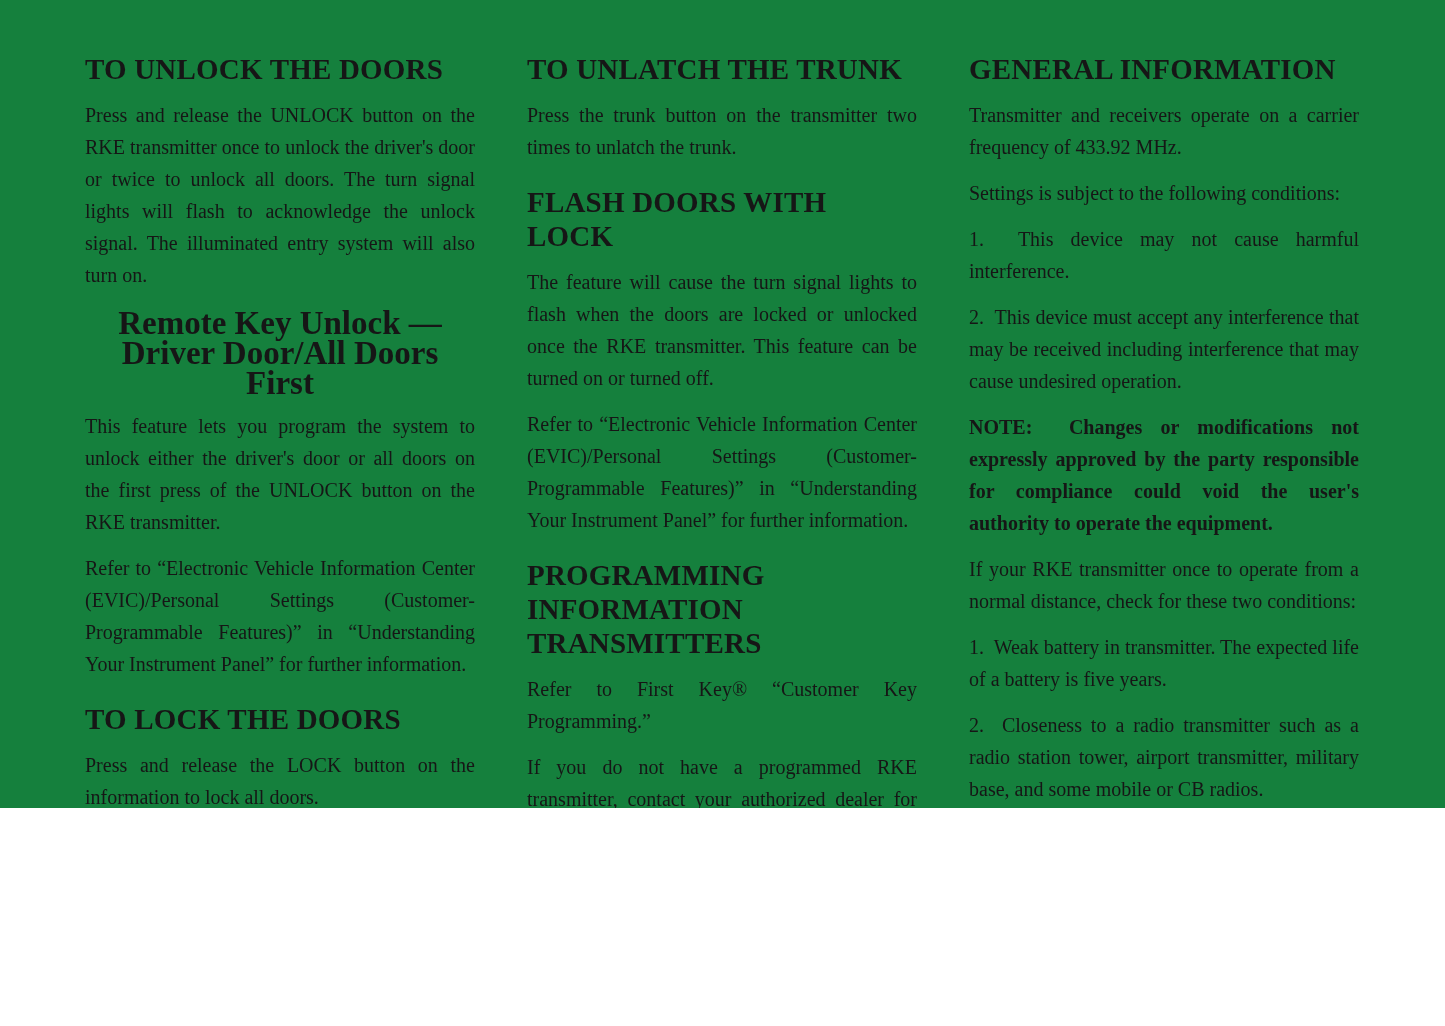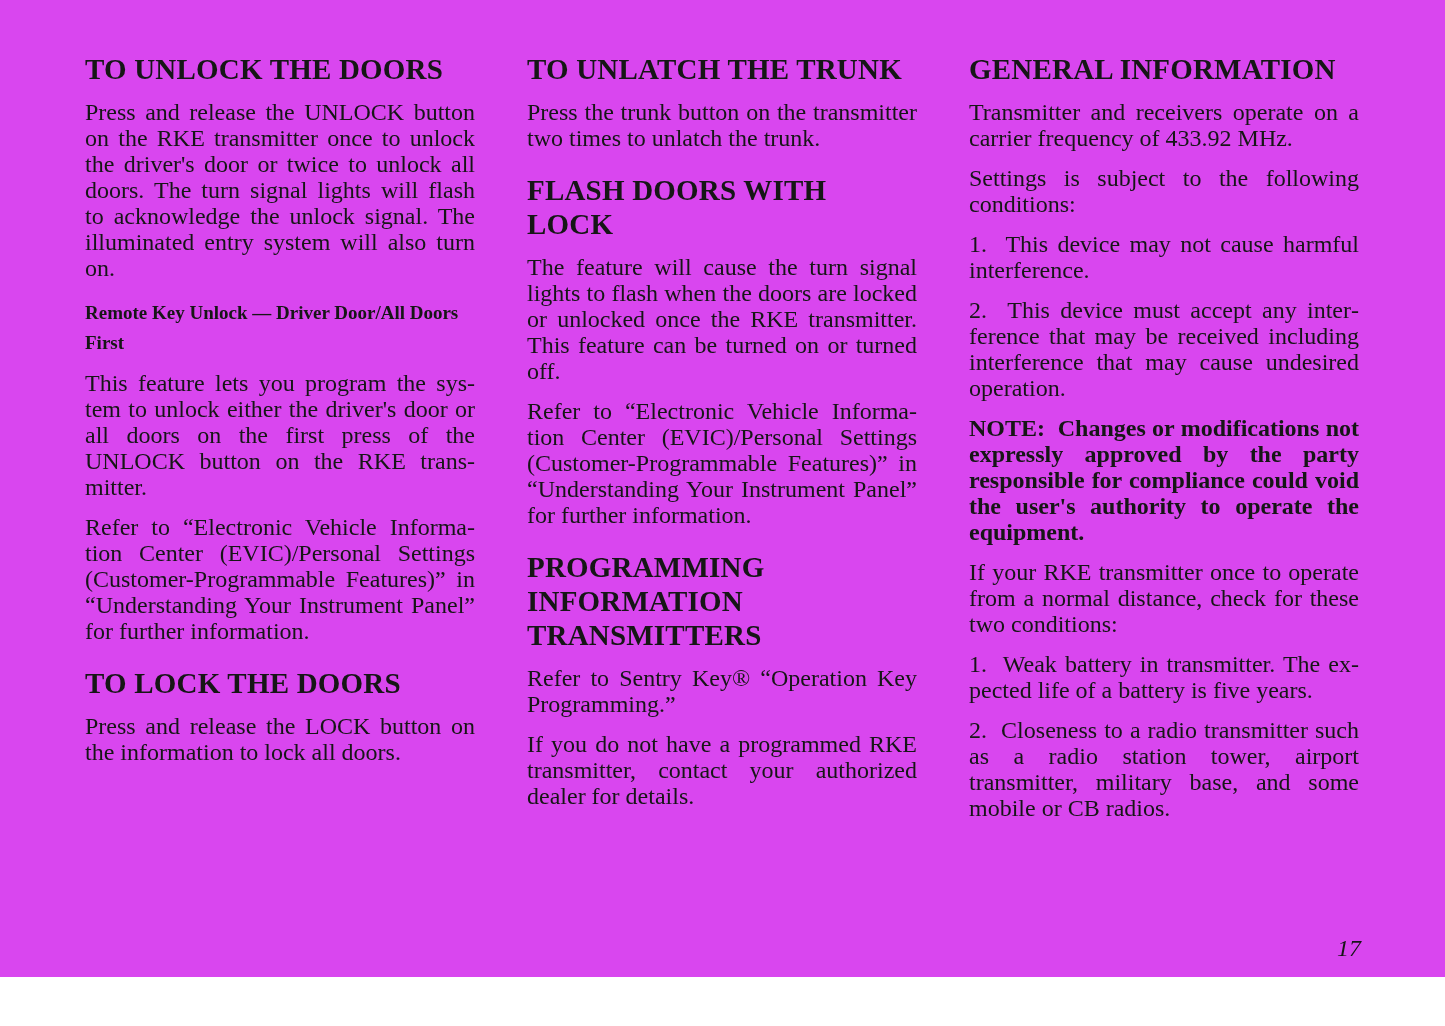--- a/index.html
+++ b/index.html
@@ -10,8 +10,8 @@
   .page {
     position: relative;
     width: 1445px;
-    height: 977px;
-    background: #d946ef;
+    height: 808px;
+    background: #15803d;
     color: #161616;
     font-family: "Liberation Serif", "DejaVu Serif", serif;
     overflow: hidden;

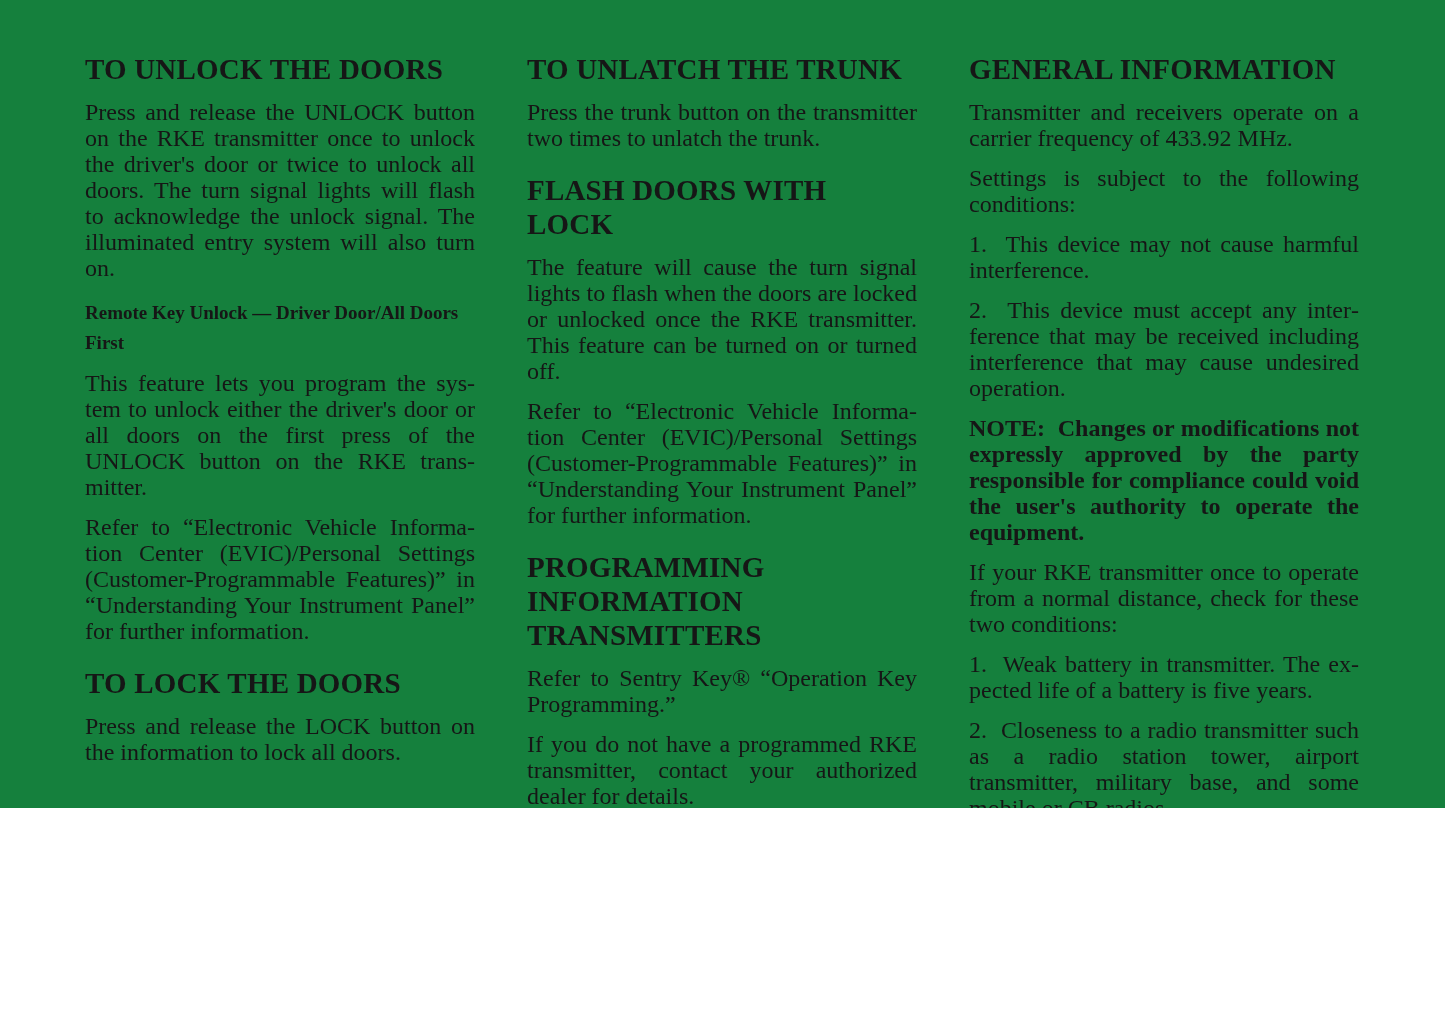--- a/index.html
+++ b/index.html
@@ -40,8 +40,8 @@
     margin: 17px 0 12px 0;
   }
   p {
-    font-size: 24px;
-    line-height: 26px;
+    font-size: 20px;
+    line-height: 32px;
     margin: 0 0 14px 0;
     text-align: justify;
     -webkit-hyphens: manual;

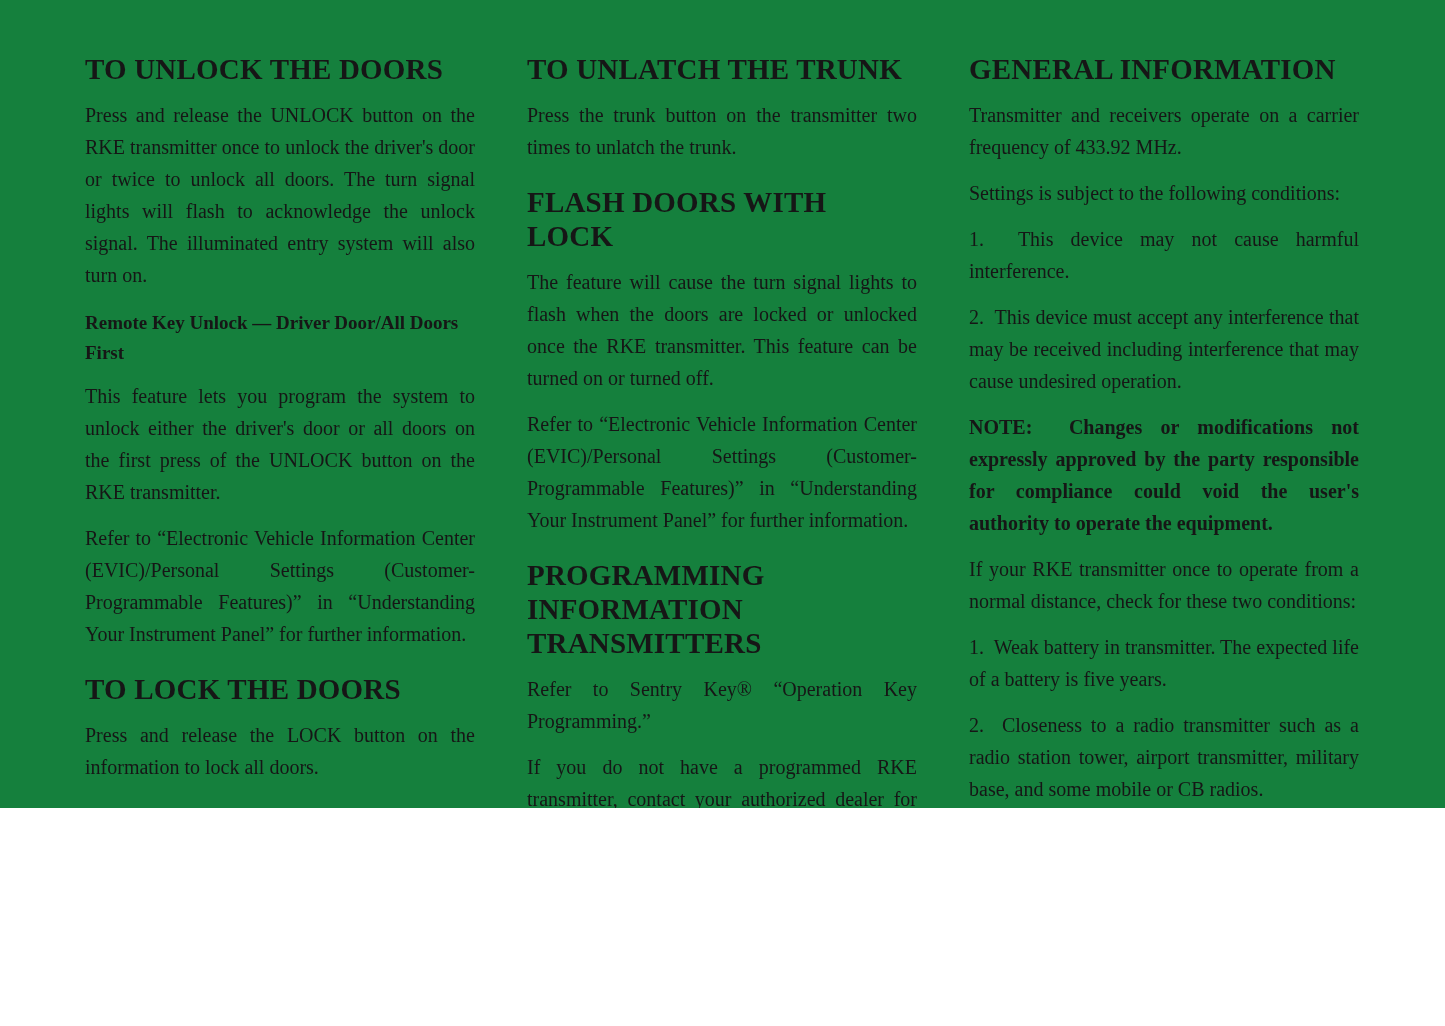--- a/index.html
+++ b/index.html
@@ -34,10 +34,11 @@
   }
   .col > h1:first-child { margin-top: 0; }
   h2 {
-    font-size: 19px;
+    font-size: 33px;
     line-height: 30px;
     font-weight: 700;
     margin: 17px 0 12px 0;
+    text-align: center;
   }
   p {
     font-size: 20px;

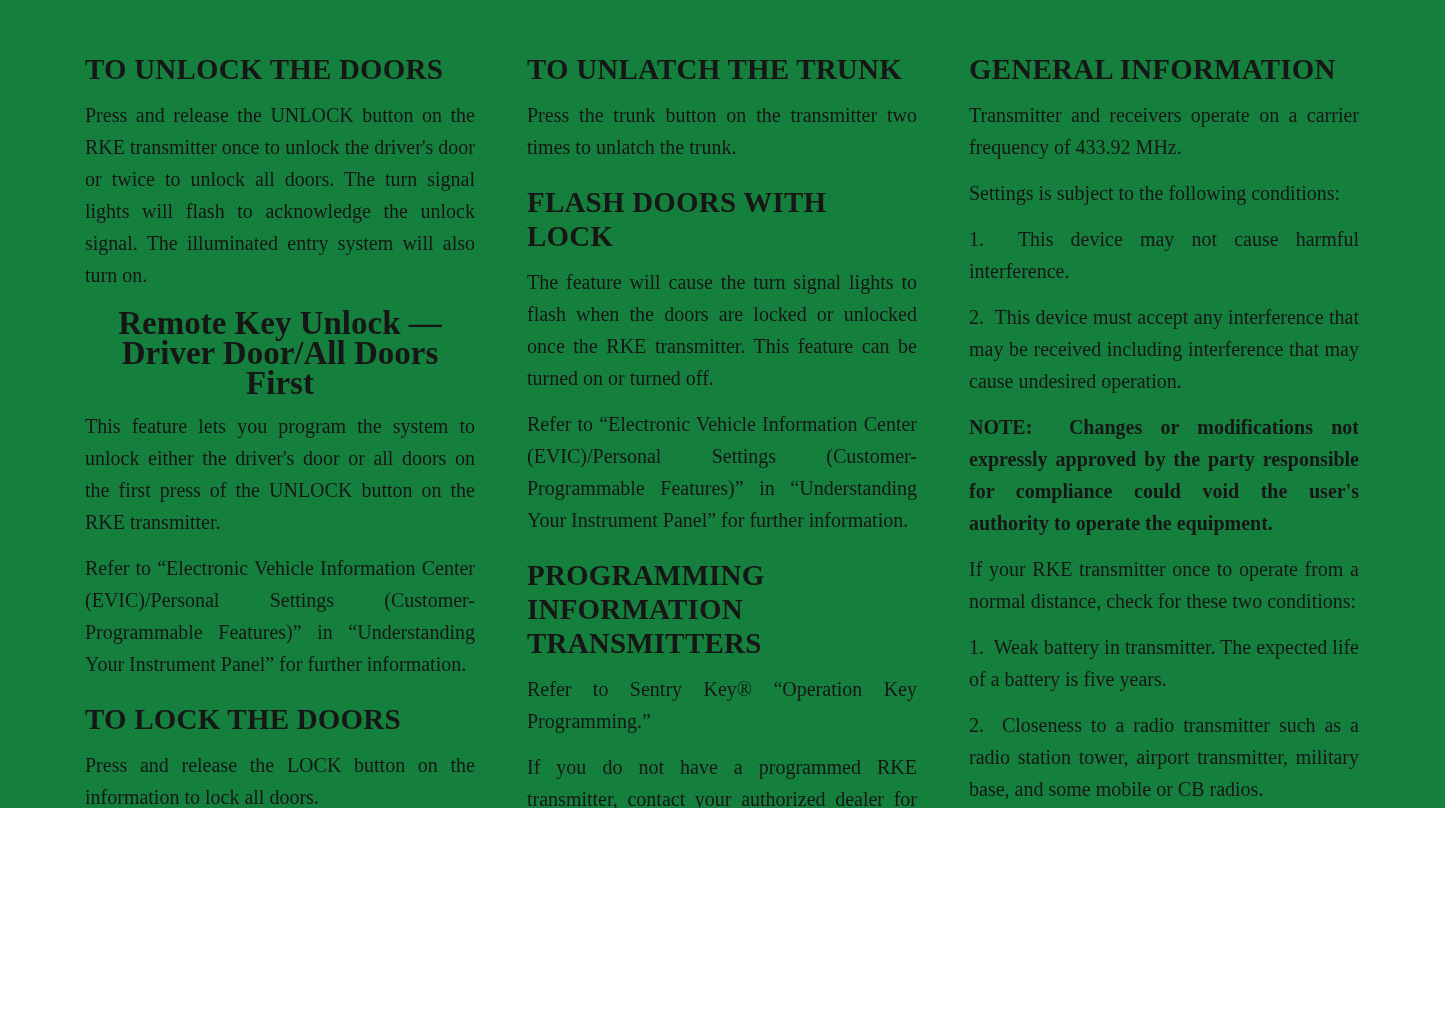--- a/index.html
+++ b/index.html
@@ -81,7 +81,7 @@
       <p>The feature will cause the turn signal lights to flash when the doors are locked or unlocked once the RKE transmitter. This feature can be turned on or turned off.</p>
       <p>Refer to “Electronic Vehicle Informa­tion Center (EVIC)/Personal Settings (Customer-Programmable Features)” in “Understanding Your Instrument Panel” for further information.</p>
       <h1>PROGRAMMING INFORMATION TRANSMITTERS</h1>
-      <p>Refer to Sentry Key® “Operation Key Programming.”</p>
+      <p>Refer to First Key® “Customer Key Programming.”</p>
       <p>If you do not have a programmed RKE transmitter, contact your autho­rized dealer for details.</p>
     </section>
 

